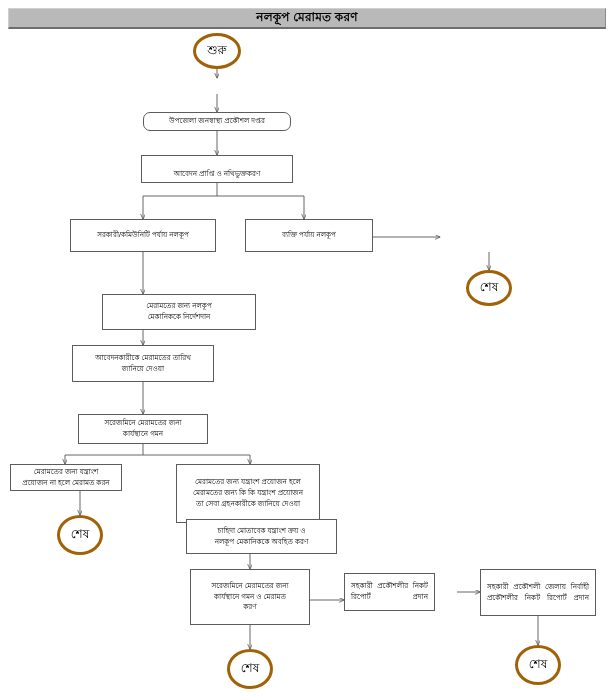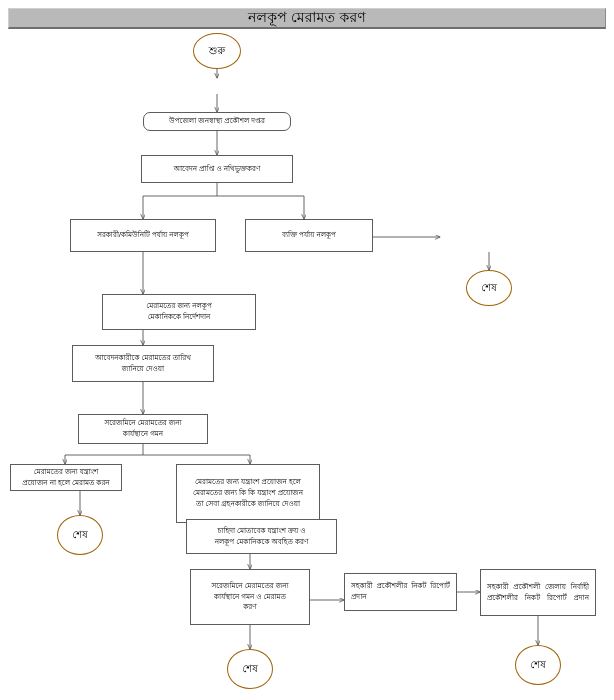--- a/index.html
+++ b/index.html
@@ -33,8 +33,8 @@
     justify-content: center;
   }
   .header-title {
-    font-size: 14px;
-    font-weight: normal;
+    font-size: 12px;
+    font-weight: bold;
     color: #000000;
     letter-spacing: 0.2px;
     white-space: nowrap;

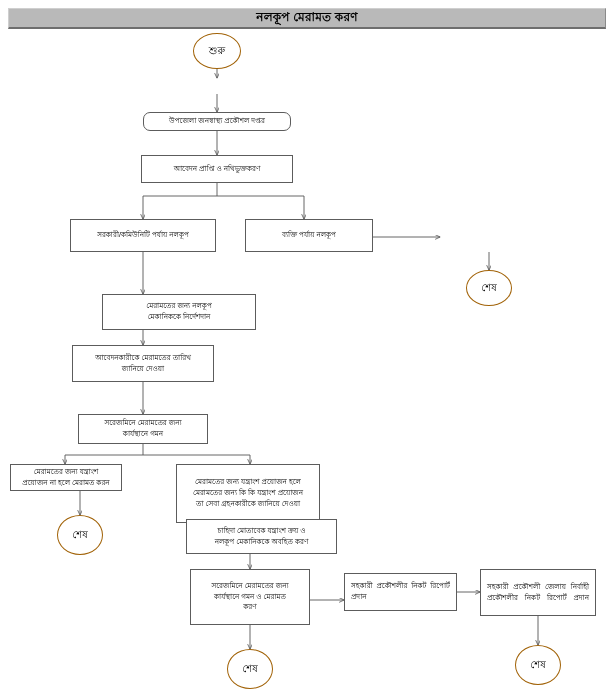--- a/index.html
+++ b/index.html
@@ -66,9 +66,9 @@
     padding: 2px 3px;
   }
   .node.terminator {
-    border: 1px solid #a16207;
+    border: 3px solid #a16207;
     border-radius: 50%;
-    font-size: 10px;
+    font-size: 12px;
   }
   .node-label {
     display: block;

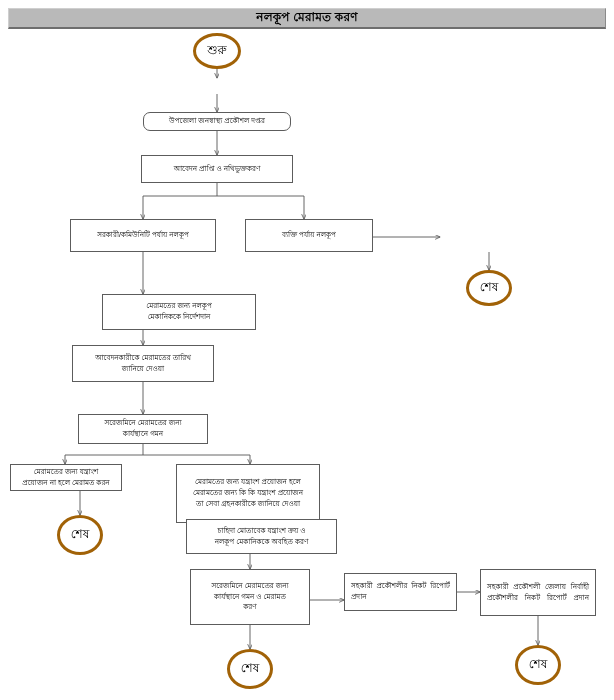--- a/index.html
+++ b/index.html
@@ -147,7 +147,7 @@
     <span class="node-label">উপজেলা জনস্বাস্থ্য প্রকৌশল দপ্তর</span>
   </div>
 
-  <div class="node process" style="left:141px;top:155px;width:152px;height:28px;">
+  <div class="node process" style="left:141px;top:155px;width:152px;height:28px;align-items:flex-end;">
     <span class="node-label">আবেদন প্রাপ্তি ও নথিভুক্তকরণ</span>
   </div>
 

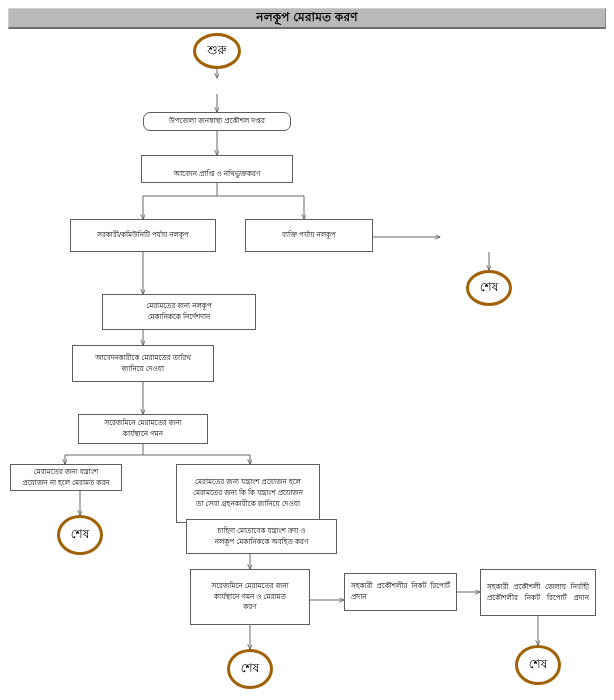--- a/index.html
+++ b/index.html
@@ -209,7 +209,7 @@
     <span class="node-label">শেষ</span>
   </div>
 
-  <div class="node process just" style="left:344px;top:573px;width:113px;height:38px;justify-content:flex-start;">
+  <div class="node process just" style="left:344px;top:573px;width:91px;height:38px;justify-content:flex-start;">
     <span class="node-label just">সহকারী প্রকৌশলীর নিকট রিপোর্ট প্রদান</span>
   </div>
 

